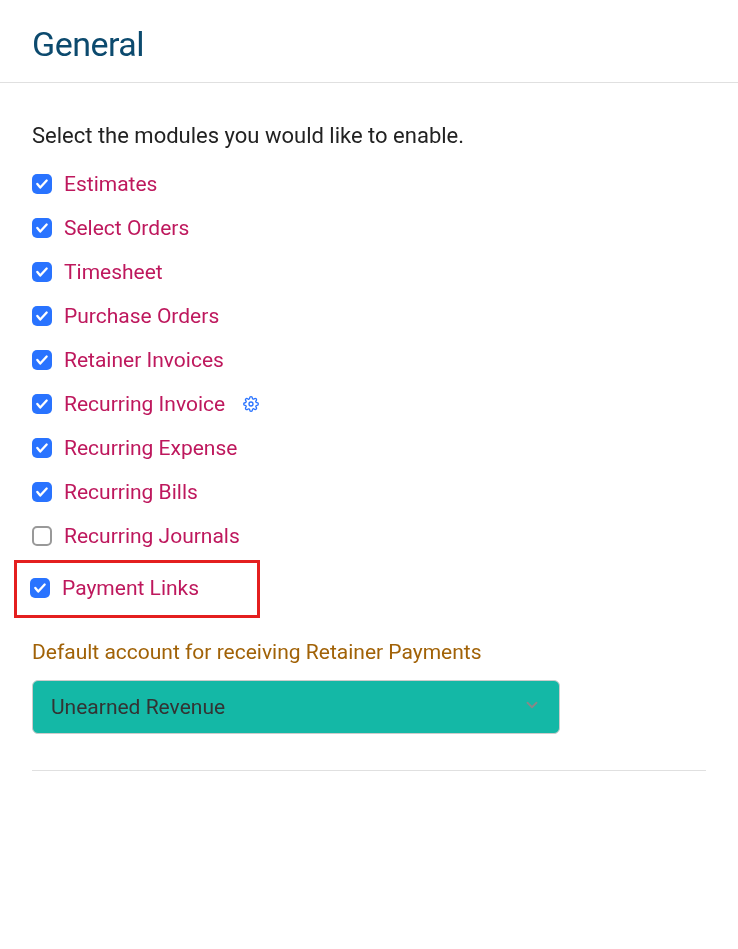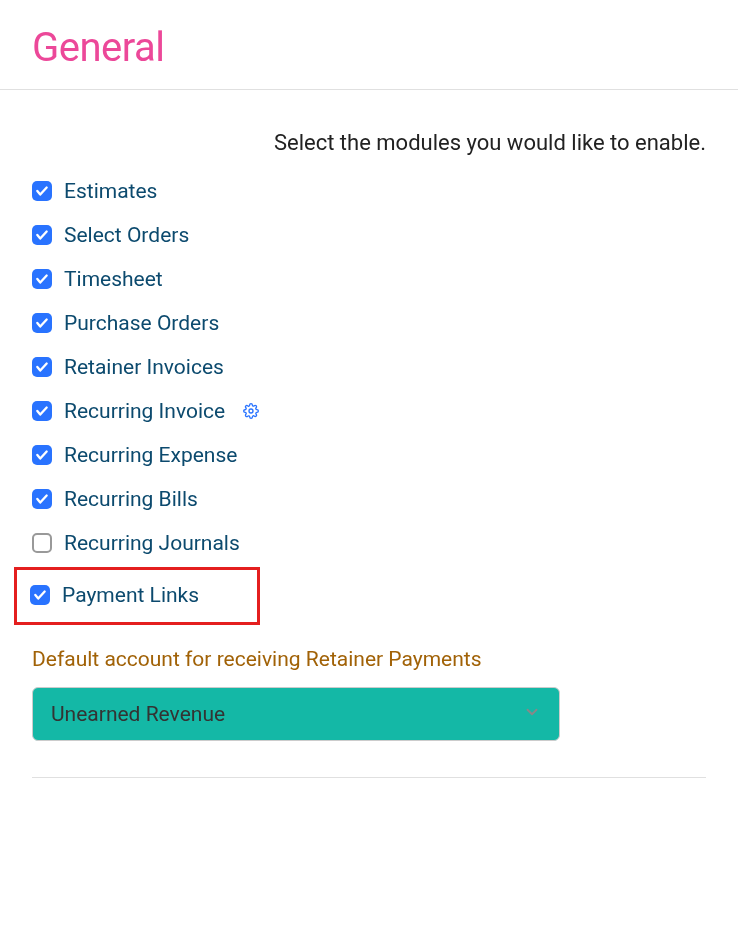--- a/index.html
+++ b/index.html
@@ -14,9 +14,9 @@
       color: #222;
     }
     .page-title {
-      font-size: 40px;
-      font-weight: 400;
-      color: #ec4899;
+      font-size: 34px;
+      font-weight: 400;
+      color: #0c4a6e;
       padding: 24px 32px 18px 32px;
       letter-spacing: -0.5px;
     }

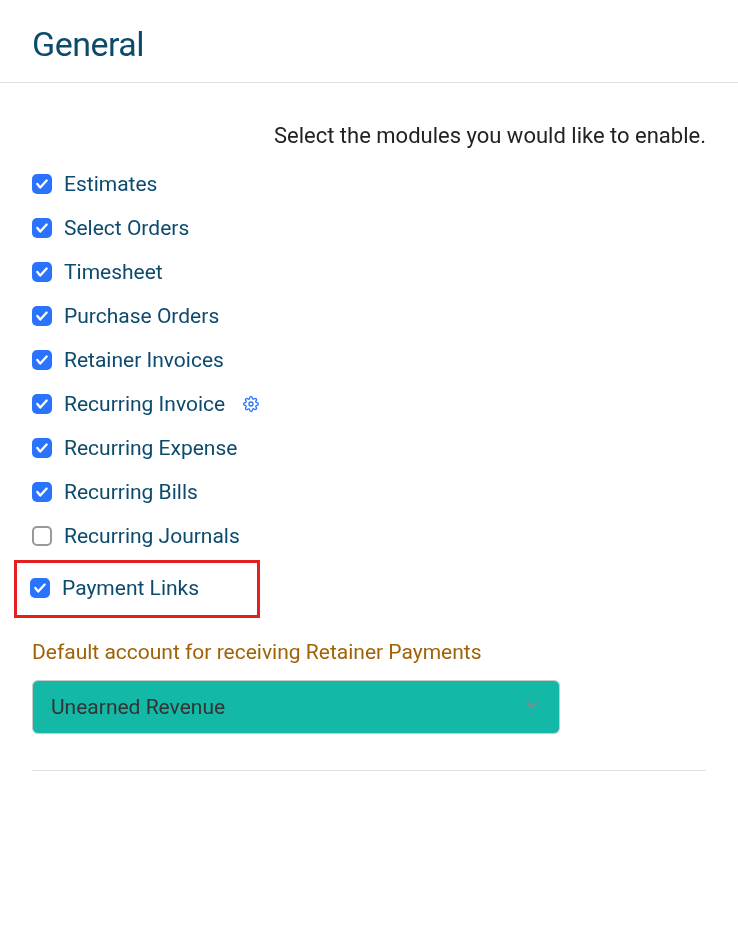--- a/index.html
+++ b/index.html
@@ -33,7 +33,6 @@
       font-weight: 400;
       color: #222;
       margin-bottom: 24px;
-      text-align: right;
     }
     .checkbox-row {
       display: flex;

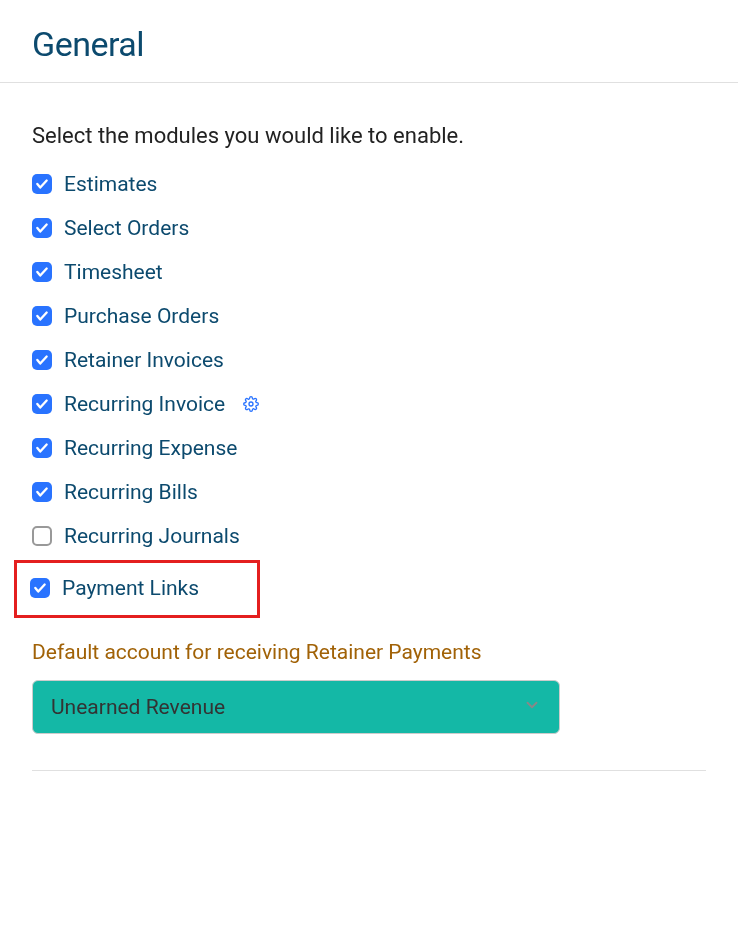--- a/index.html
+++ b/index.html
@@ -80,7 +80,7 @@
     .checkbox-label {
       font-size: 21px;
       font-weight: 400;
-      color: #0c4a6e;
+      color: #be185d;
       cursor: pointer;
       text-align: right;
     }

